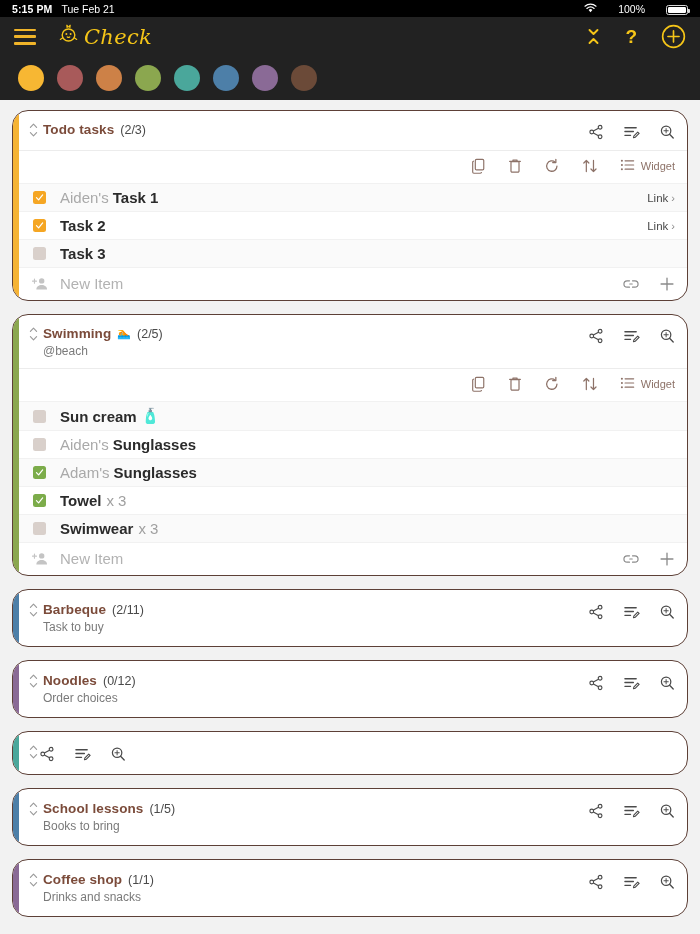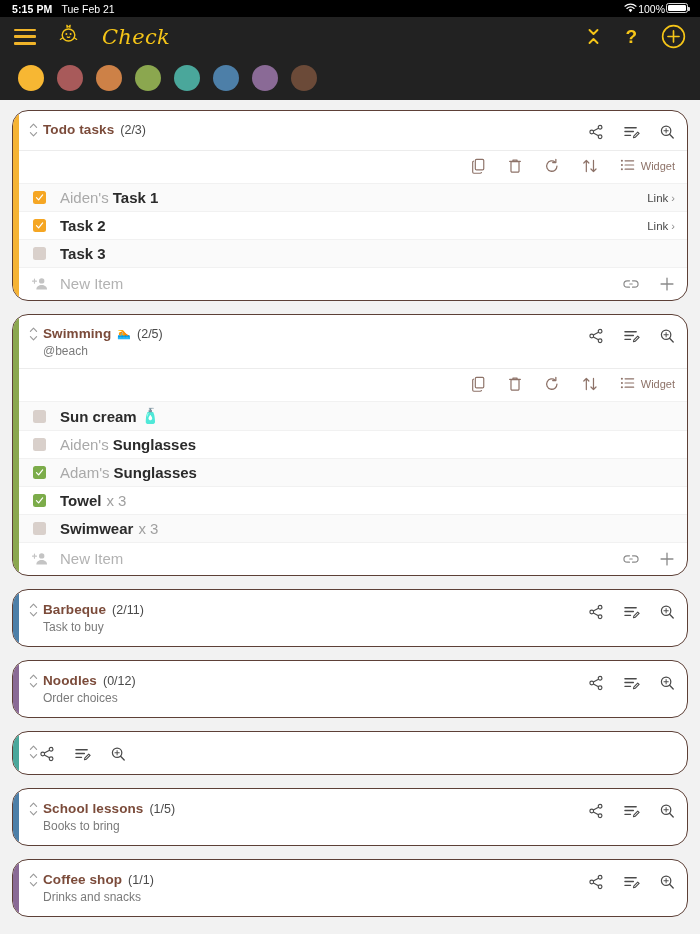--- a/index.html
+++ b/index.html
@@ -18,7 +18,7 @@
     font-size: 10.5px; padding: 0 12px;
   }
   .sb-left { display: flex; align-items: center; gap: 9px; }
-  .sb-right { margin-left: auto; display: flex; align-items: flex-start; gap: 1px; }
+  .sb-right { margin-left: auto; display: flex; align-items: flex-end; gap: 21px; }
   .sb-time { font-weight: 600; letter-spacing: .1px; }
   .sb-date { font-weight: 400; }
   .sb-pct { font-size: 10.5px; }

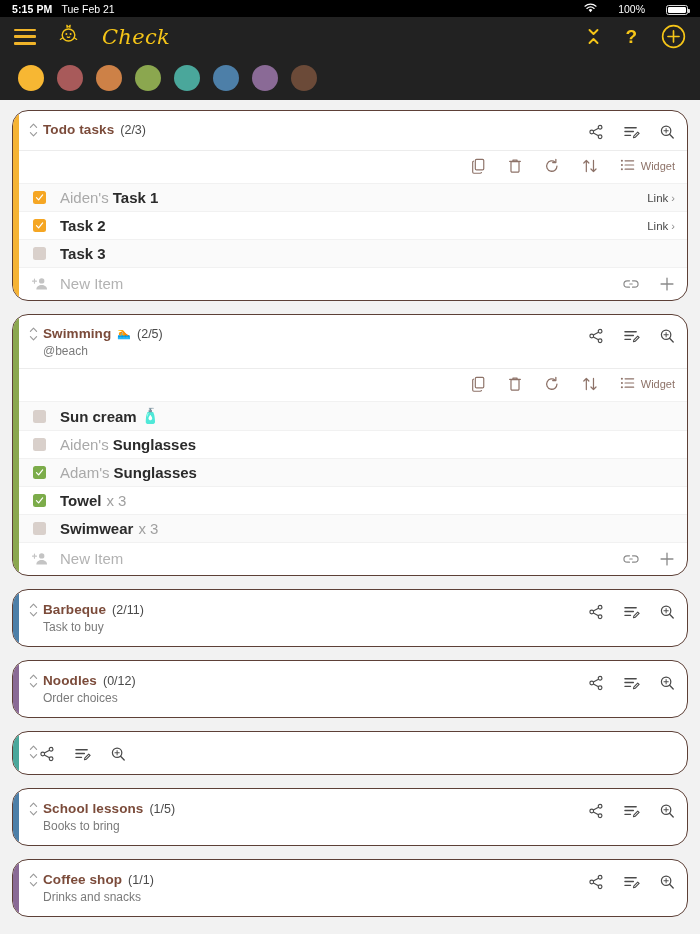--- a/index.html
+++ b/index.html
@@ -41,7 +41,7 @@
   .hamburger { width: 22px; height: 16px; display:flex; flex-direction:column;
     justify-content:space-between; cursor:pointer; }
   .hamburger span { display:block; height:2.2px; background:#f0b429; border-radius:1px; }
-  .brand { display:flex; align-items:center; gap:23px; margin-left: 22px; text-align: center; }
+  .brand { display:flex; align-items:center; gap:5px; margin-left: 22px; text-align: center; }
   .brand-name { color:#f5c518; font-size:21px; letter-spacing:.3px;
     font-family:"DejaVu Serif", serif; font-style:italic; font-weight:400; }
   .appbar-right { margin-left:auto; display:flex; align-items:center; gap: 24px; }

